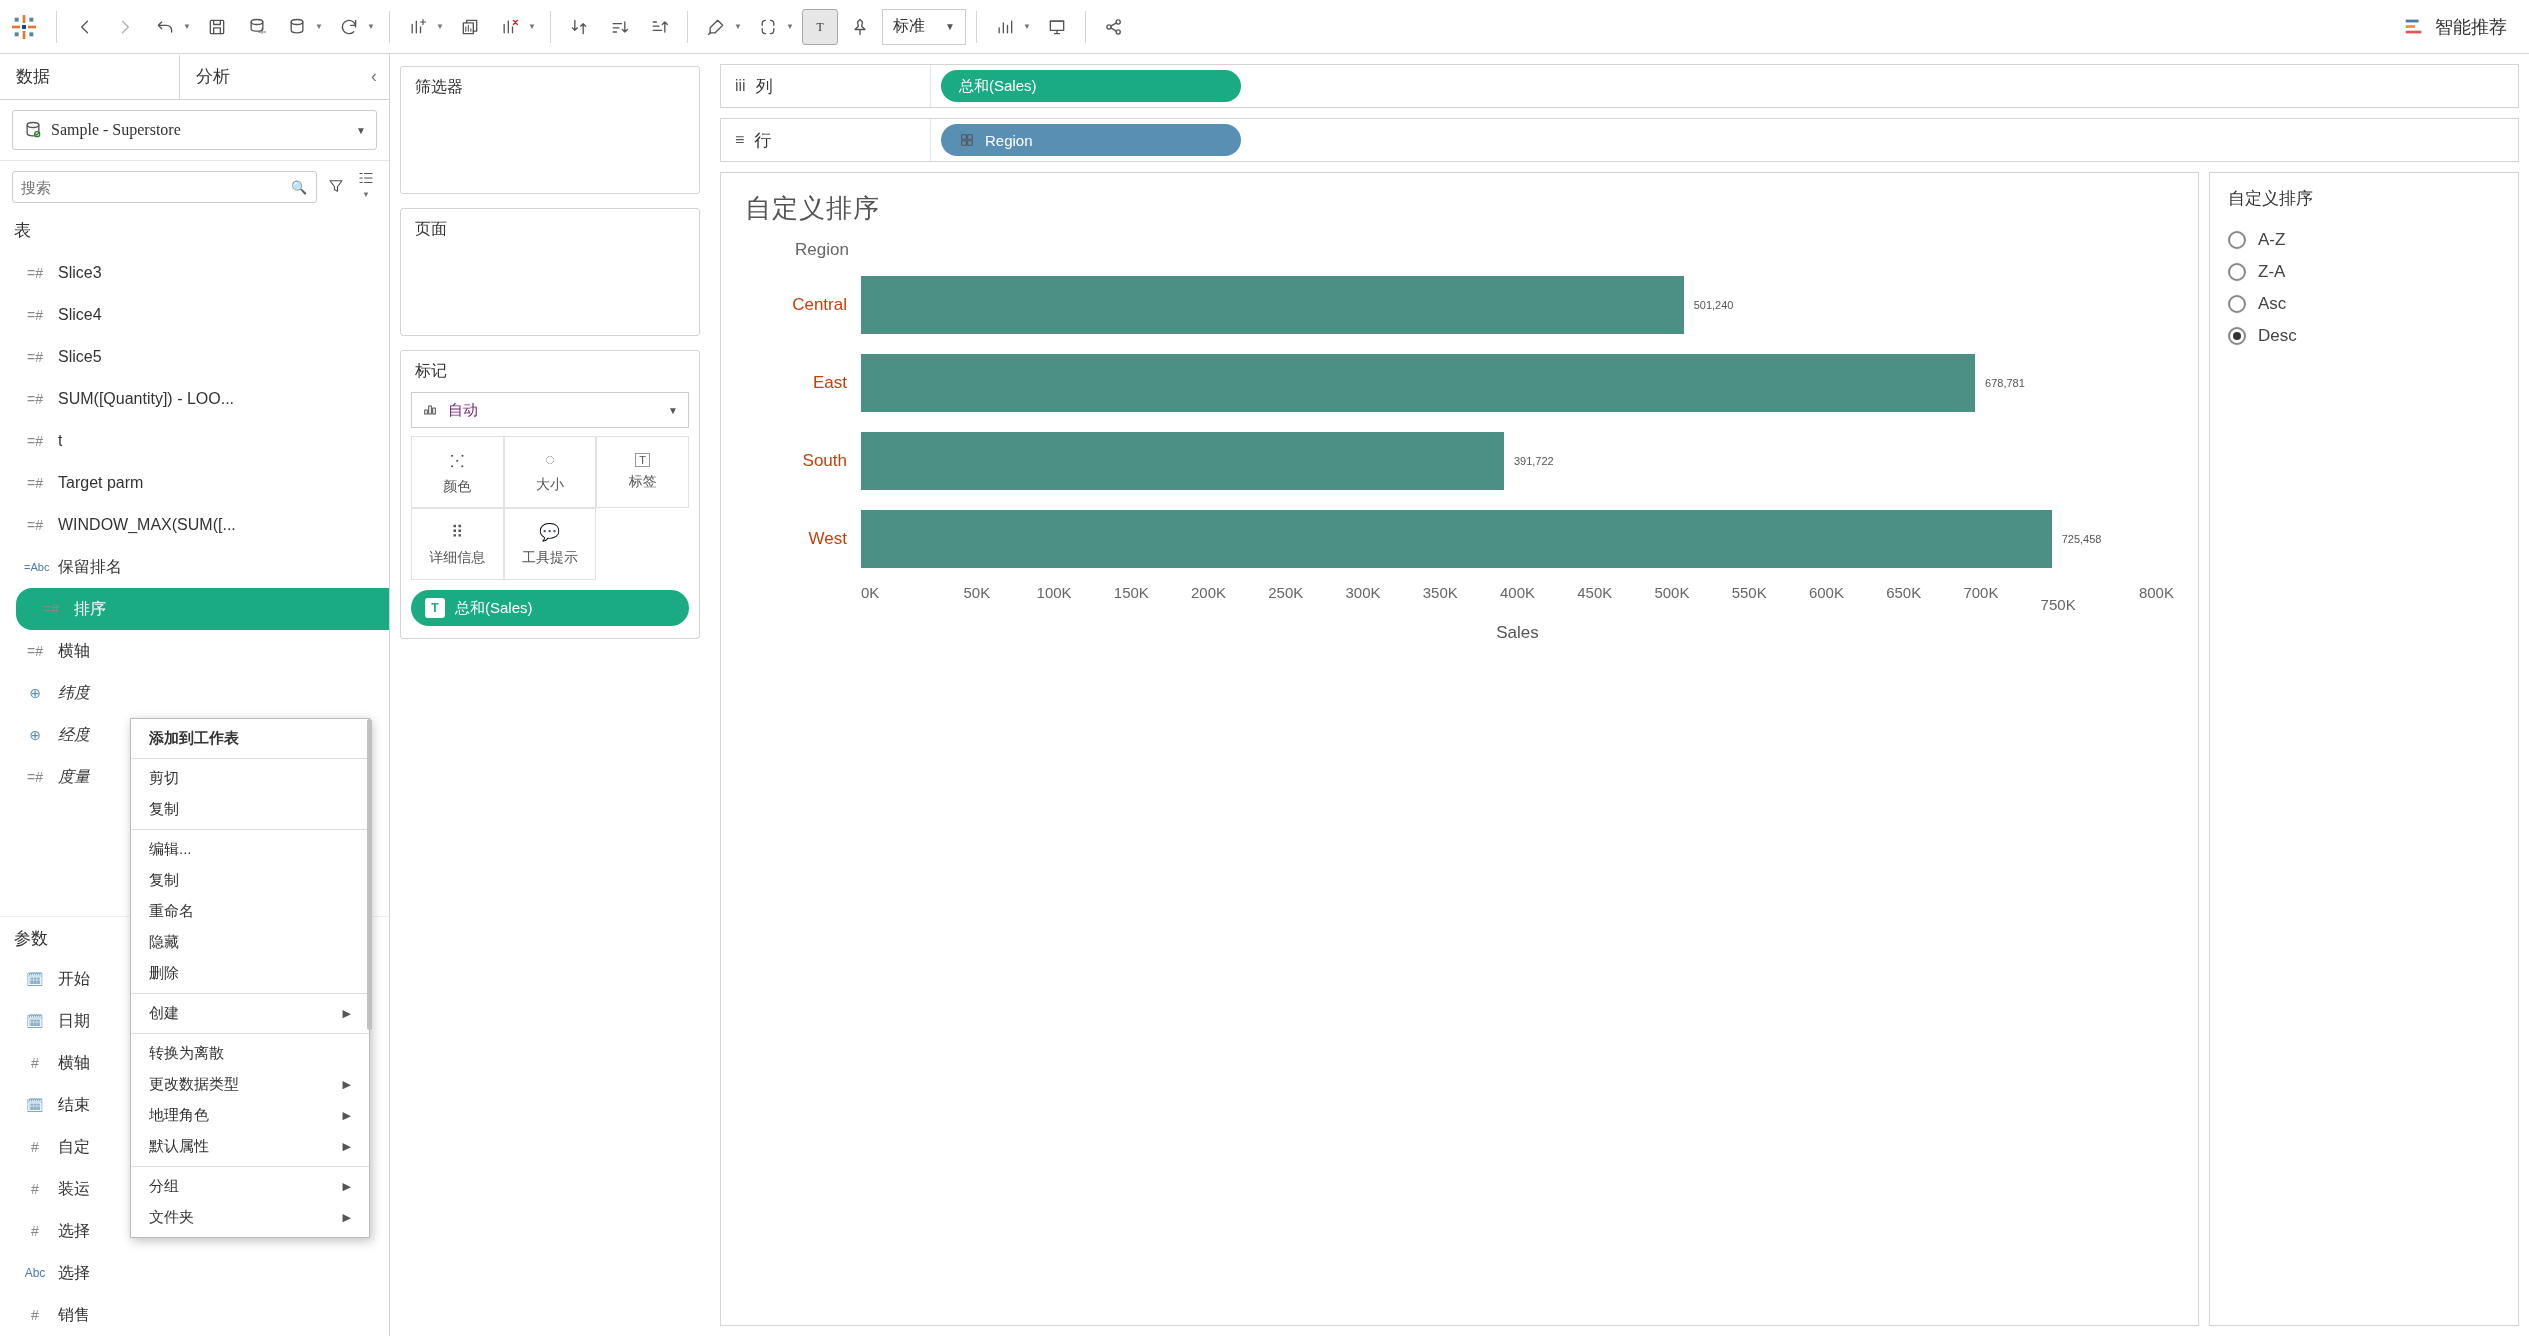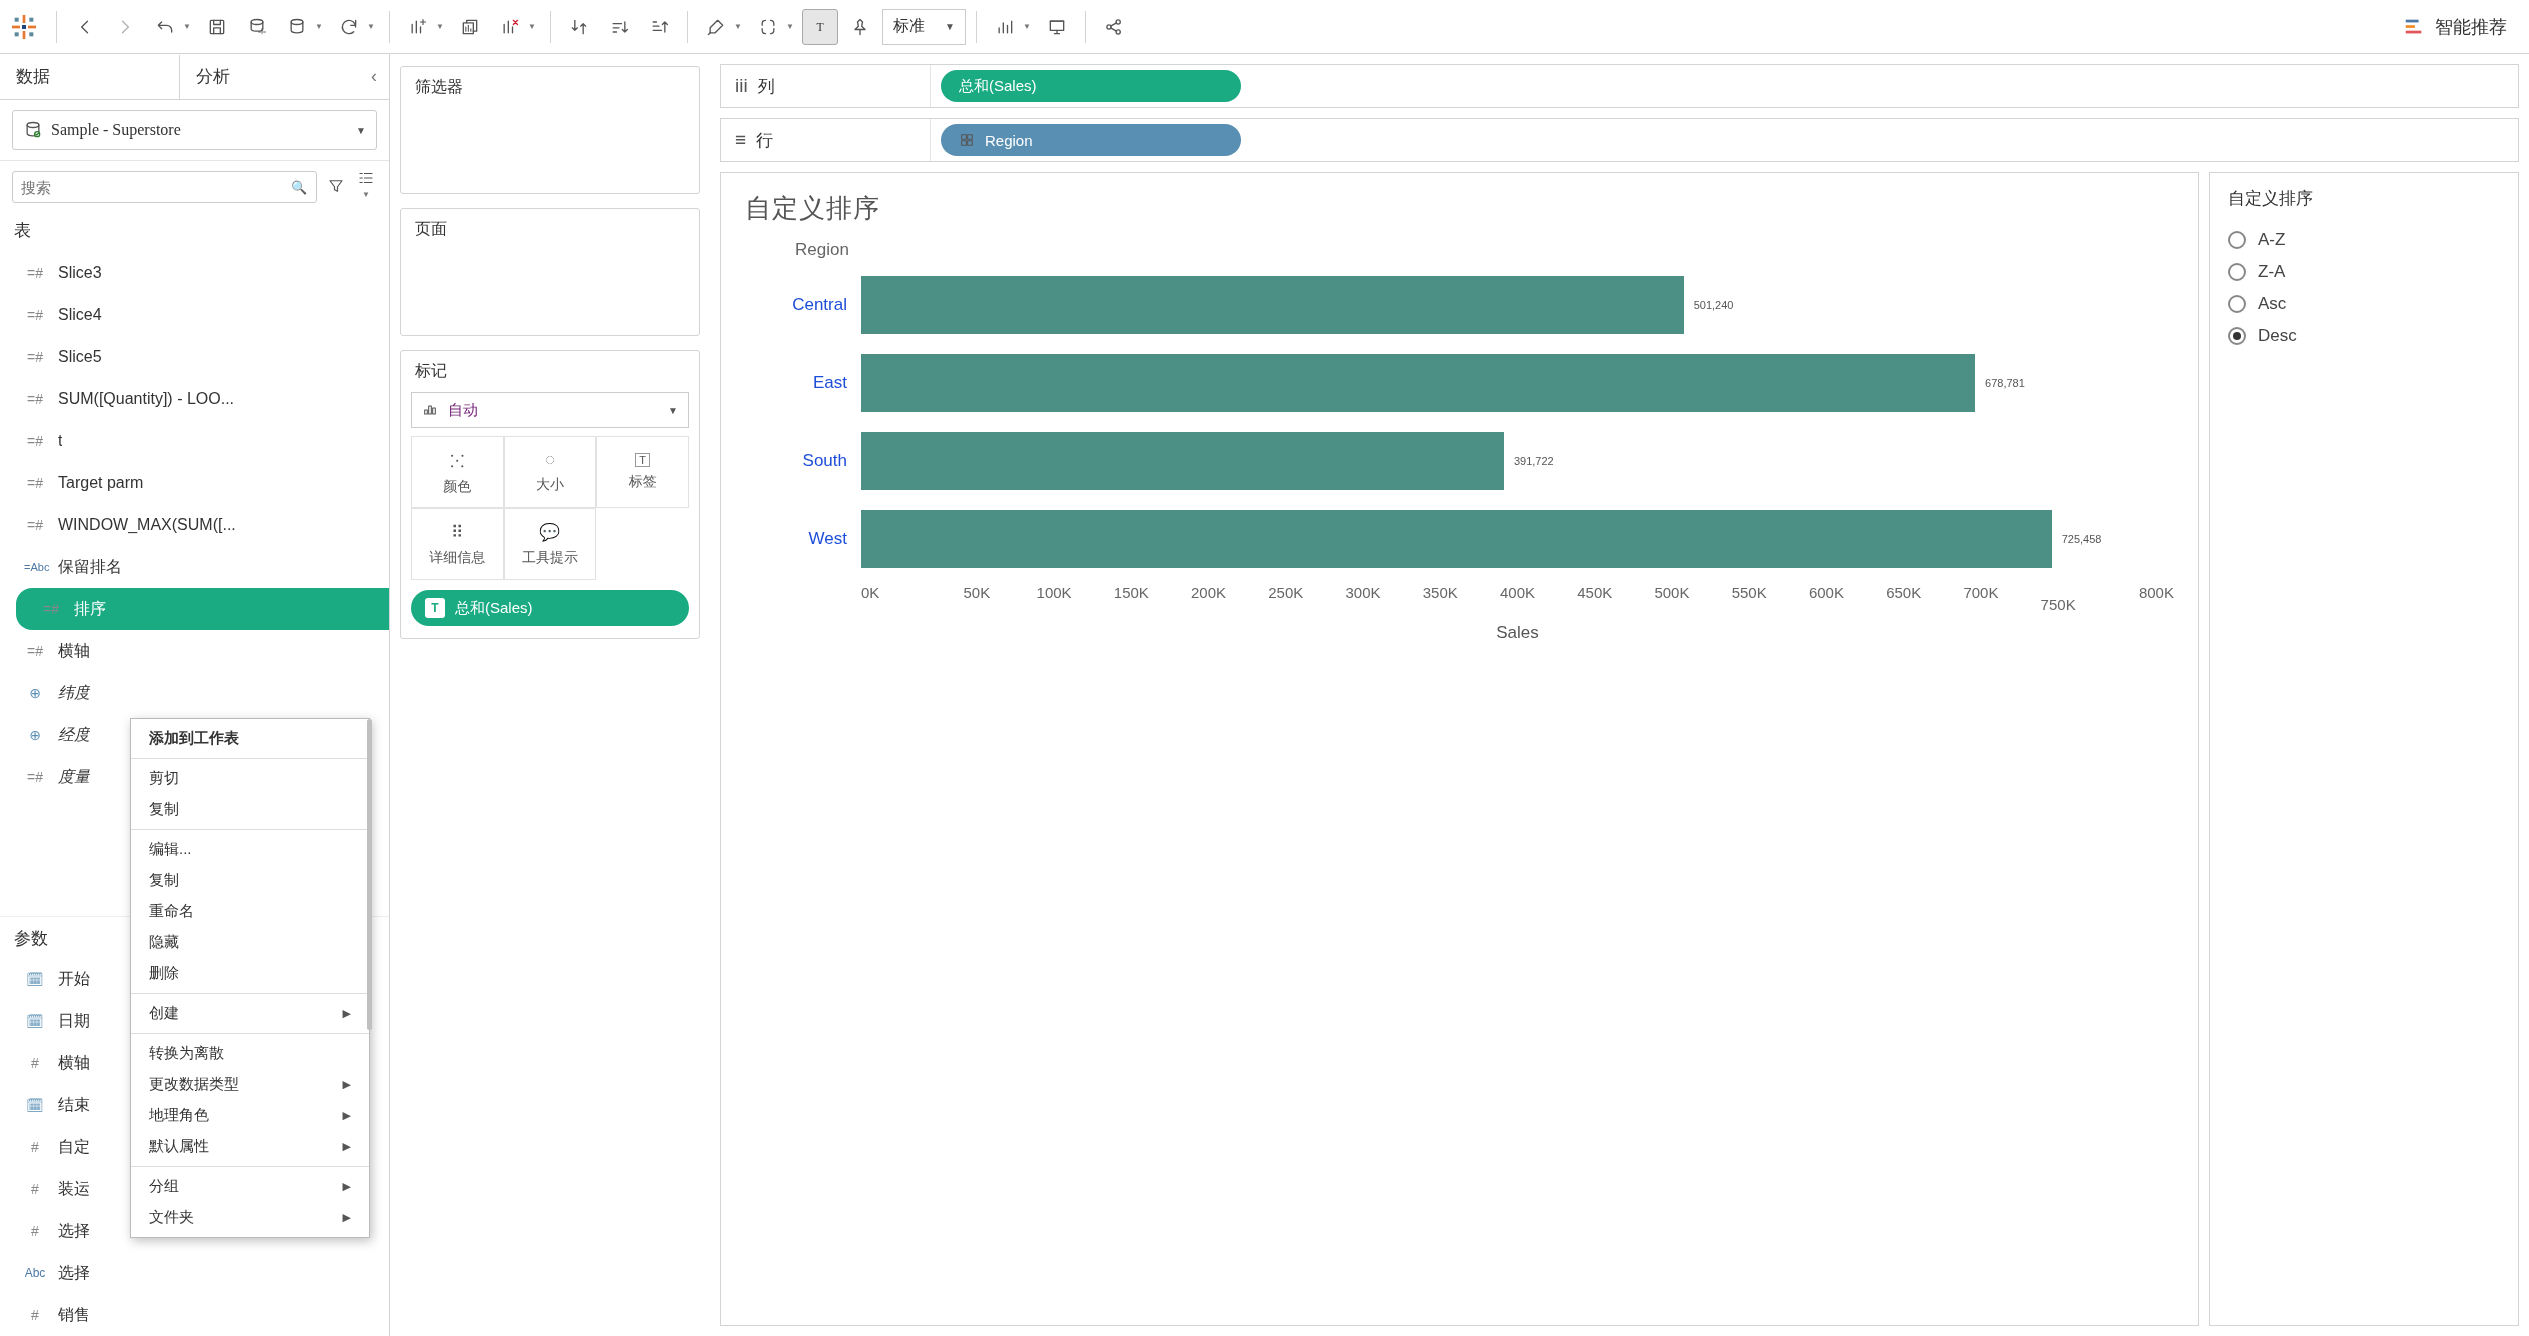--- a/index.html
+++ b/index.html
@@ -80,7 +80,7 @@
 .shelf-rows { padding:10px 10px 0; display:flex; flex-direction:column; gap:10px;}
 .shelfrow { height:44px; border:1px solid #d4d4d4; display:flex; align-items:center; background:#fff;}
 .shelfrow .srlabel { width:210px; display:flex; align-items:center; gap:10px; padding:0 14px; font-size:17px; border-right:1px solid #e5e5e5; height:100%;}
-.shelfrow .srlabel .sricon{ color:#555; font-size:19px;}
+.shelfrow .srlabel .sricon{ color:#555; font-size:16px;}
 .shelfrow .srbody { flex:1; display:flex; align-items:center; padding:0 10px; gap:8px;}
 .pill { height:32px; border-radius:16px; display:flex; align-items:center; padding:0 18px; color:#fff; font-size:15px; min-width:300px; gap:10px;}
 .pill.green { background:#1aab82;}

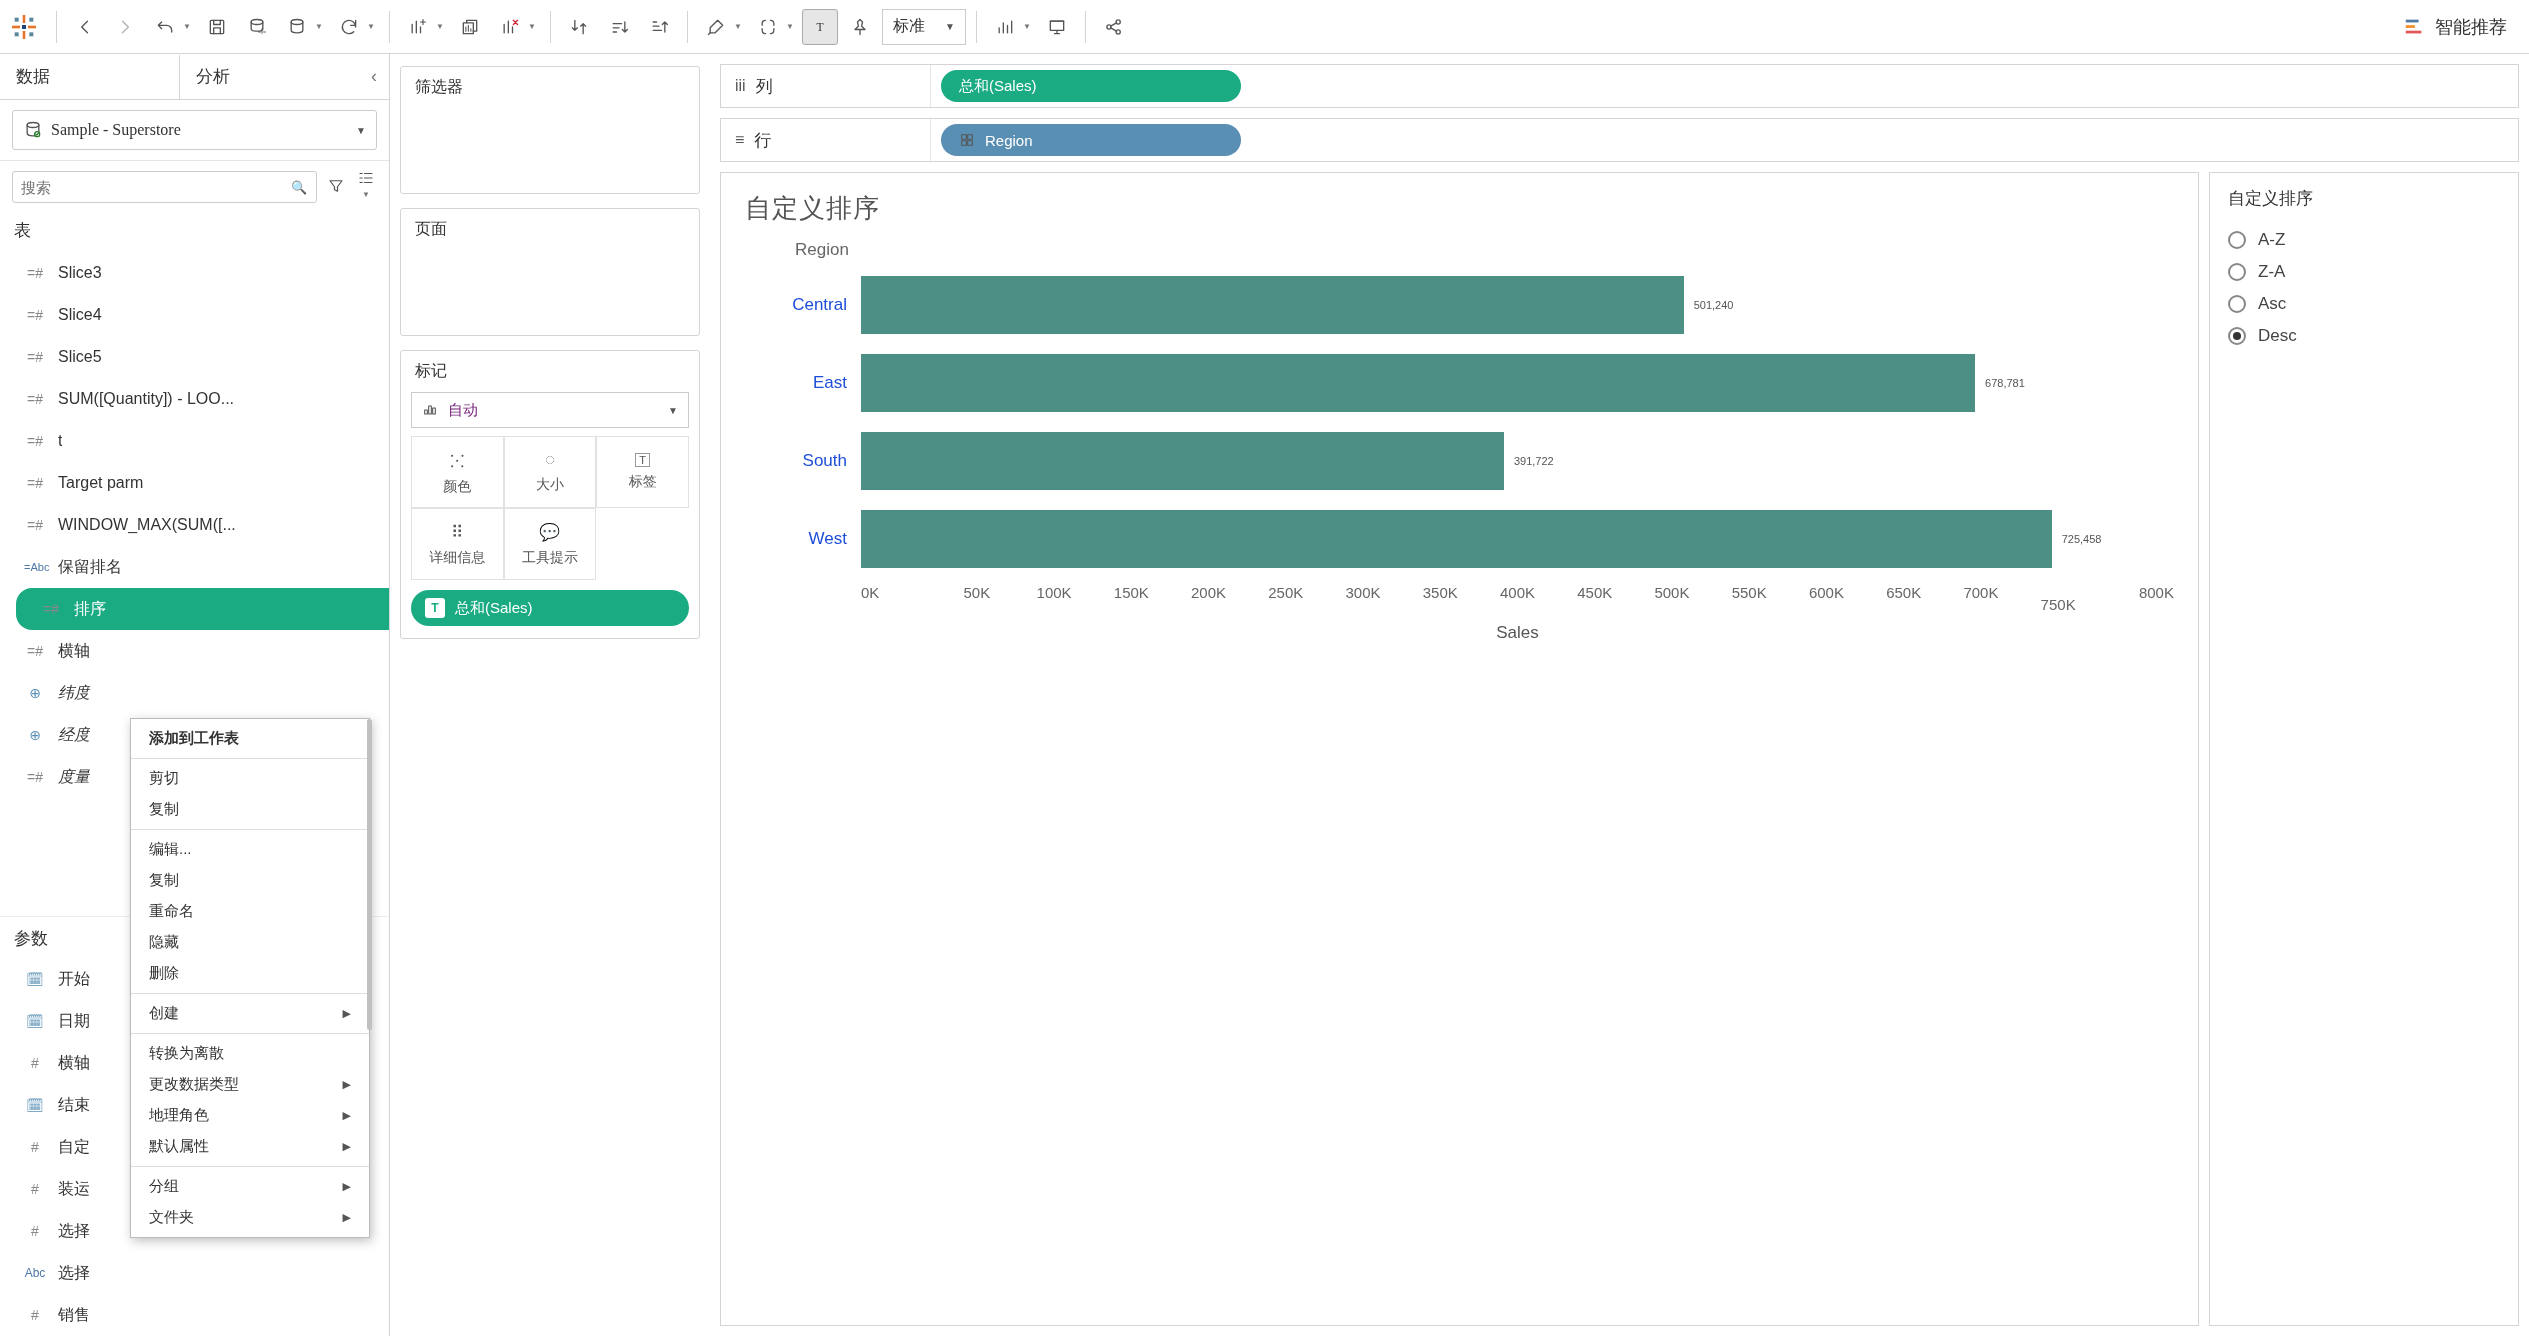--- a/index.html
+++ b/index.html
@@ -94,7 +94,7 @@
 .chartwrap { position:relative; }
 .chart { display:flex; flex-direction:column; }
 .barrow { display:flex; align-items:center; height:78px;}
-.barrow .blabel { width:116px; text-align:right; padding-right:14px; font-size:17px; color:#1d4ed8;}
+.barrow .blabel { width:116px; text-align:right; padding-right:14px; font-size:17px; color:#c2410c;}
 .barrow .bararea { flex:1; position:relative;}
 .barrow .bar { height:58px; background:#4c9085;}
 .barrow .bval { position:absolute; top:50%; transform:translateY(-50%); font-size:11px; color:#555; margin-left:10px;}

